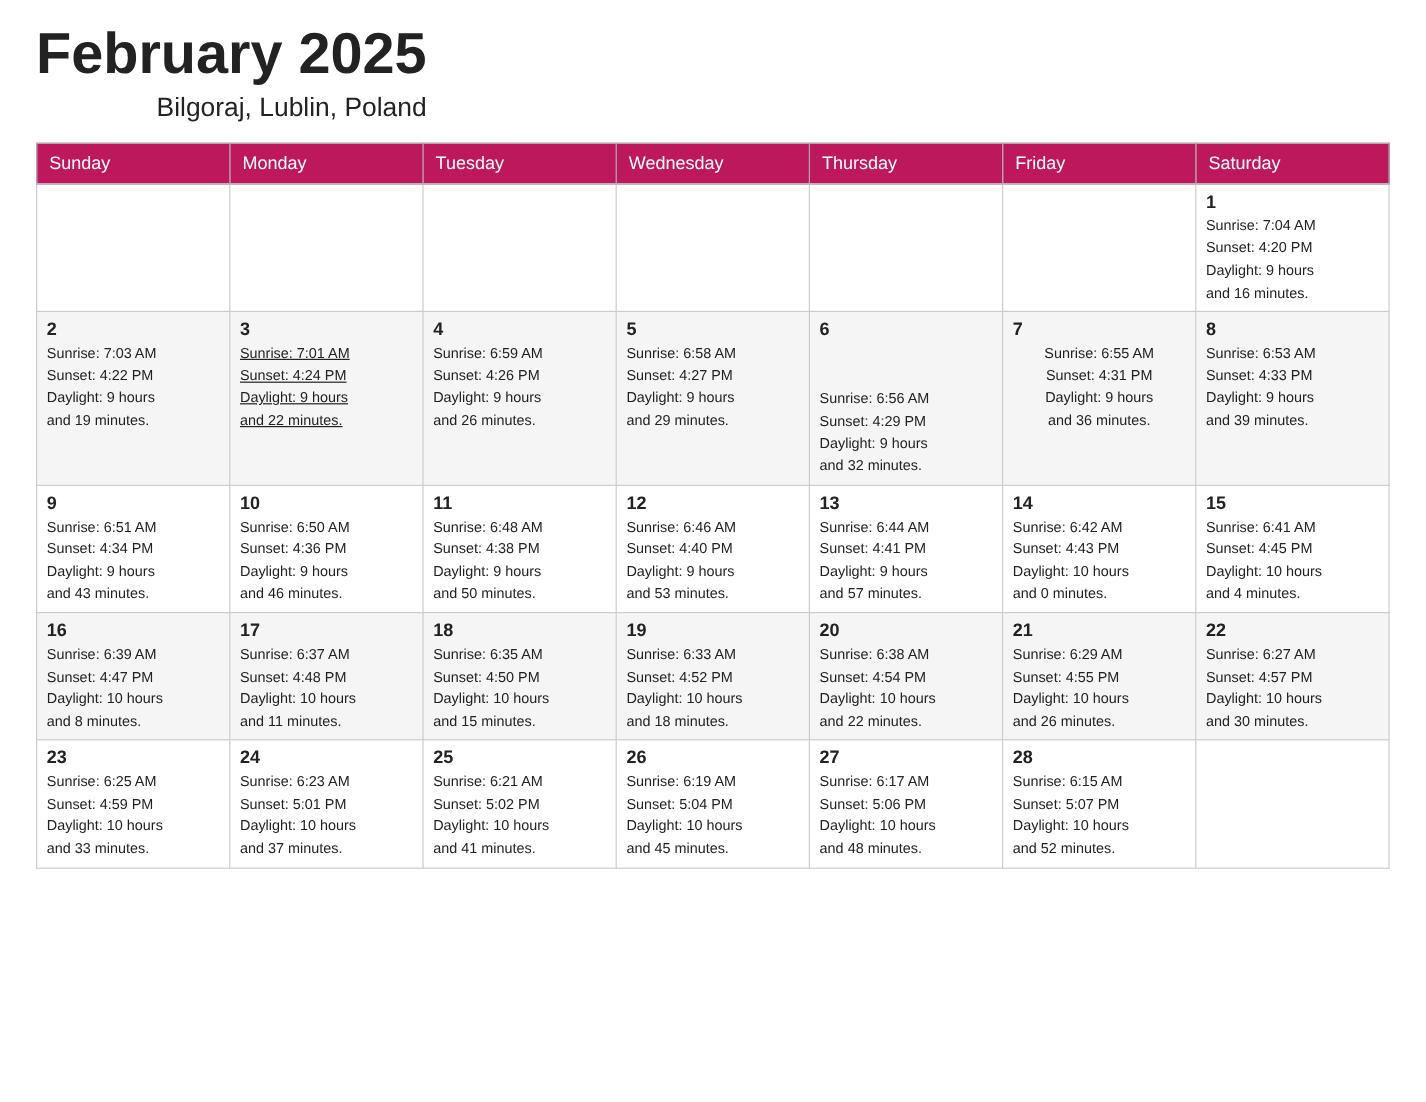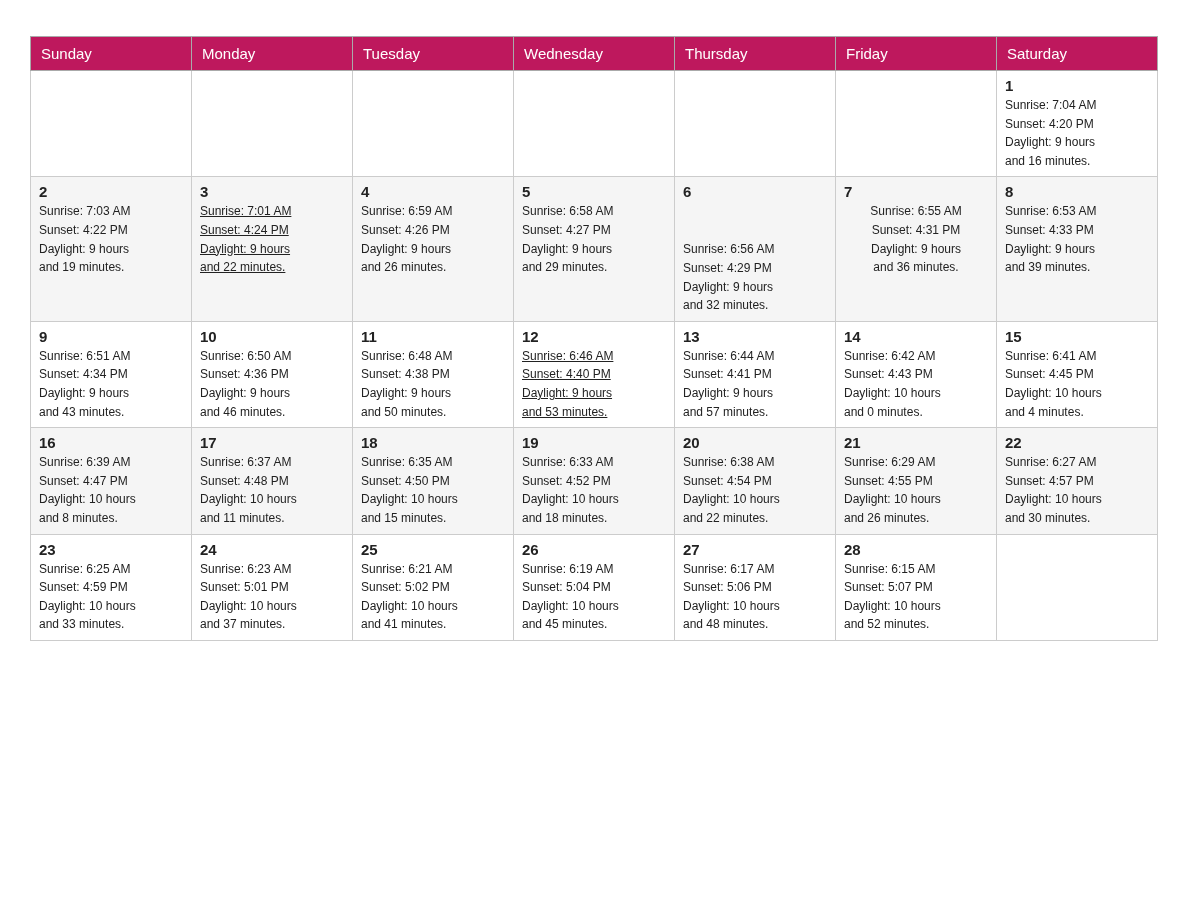--- a/index.html
+++ b/index.html
@@ -96,6 +96,10 @@
 <body>
 
 <div class="header">
+  <div class="title-block">
+    <div class="main-title">February 2025</div>
+    <div class="subtitle">Bilgoraj, Lublin, Poland</div>
+  </div>
 </div>
 
 <table class="calendar">

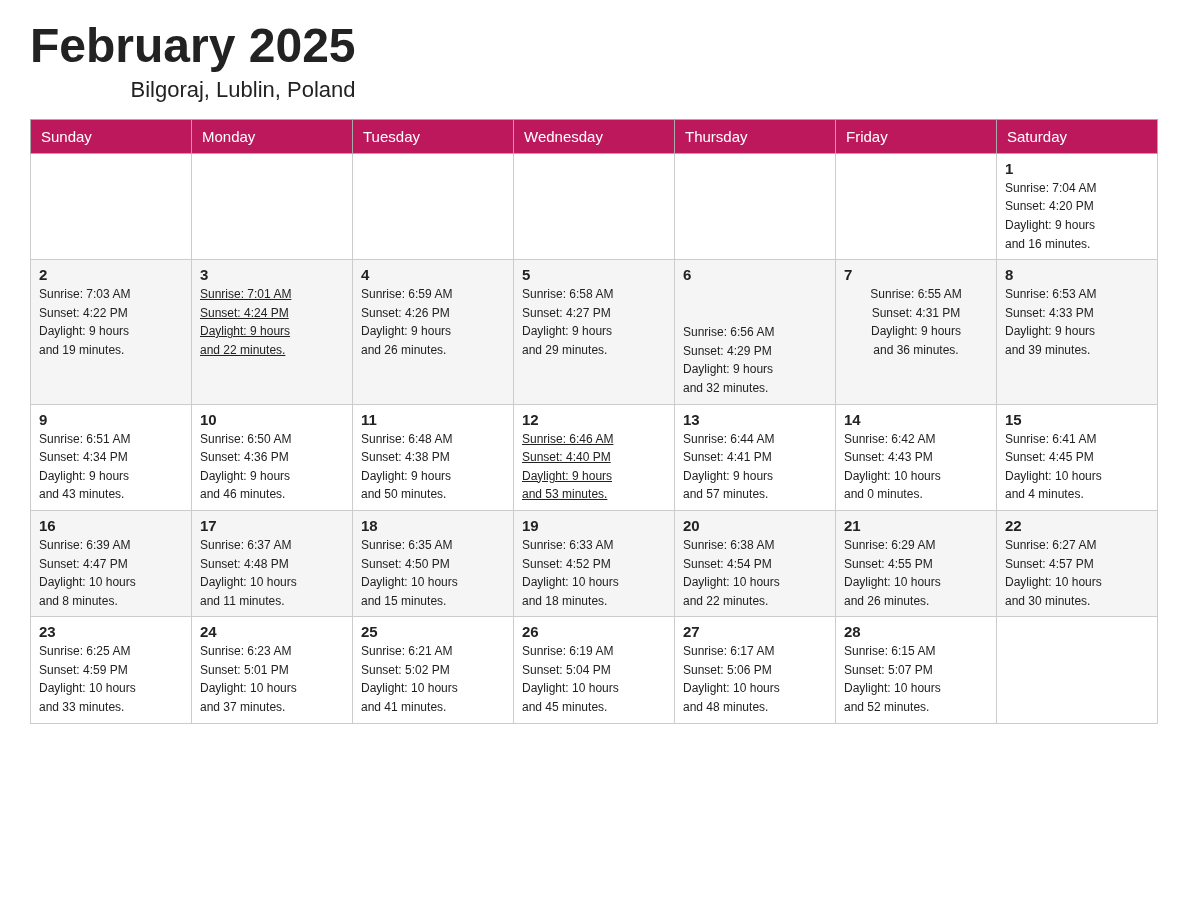--- a/index.html
+++ b/index.html
@@ -205,7 +205,7 @@
         </td>
         <td>
           <span class="day-number">12</span>
-          <div class="day-info" style="white-space: pre-line; text-decoration: underline;">Sunrise: 6:46 AM
+          <div class="day-info" style="white-space: pre-line;">Sunrise: 6:46 AM
 Sunset: 4:40 PM
 Daylight: 9 hours
 and 53 minutes.</div>

